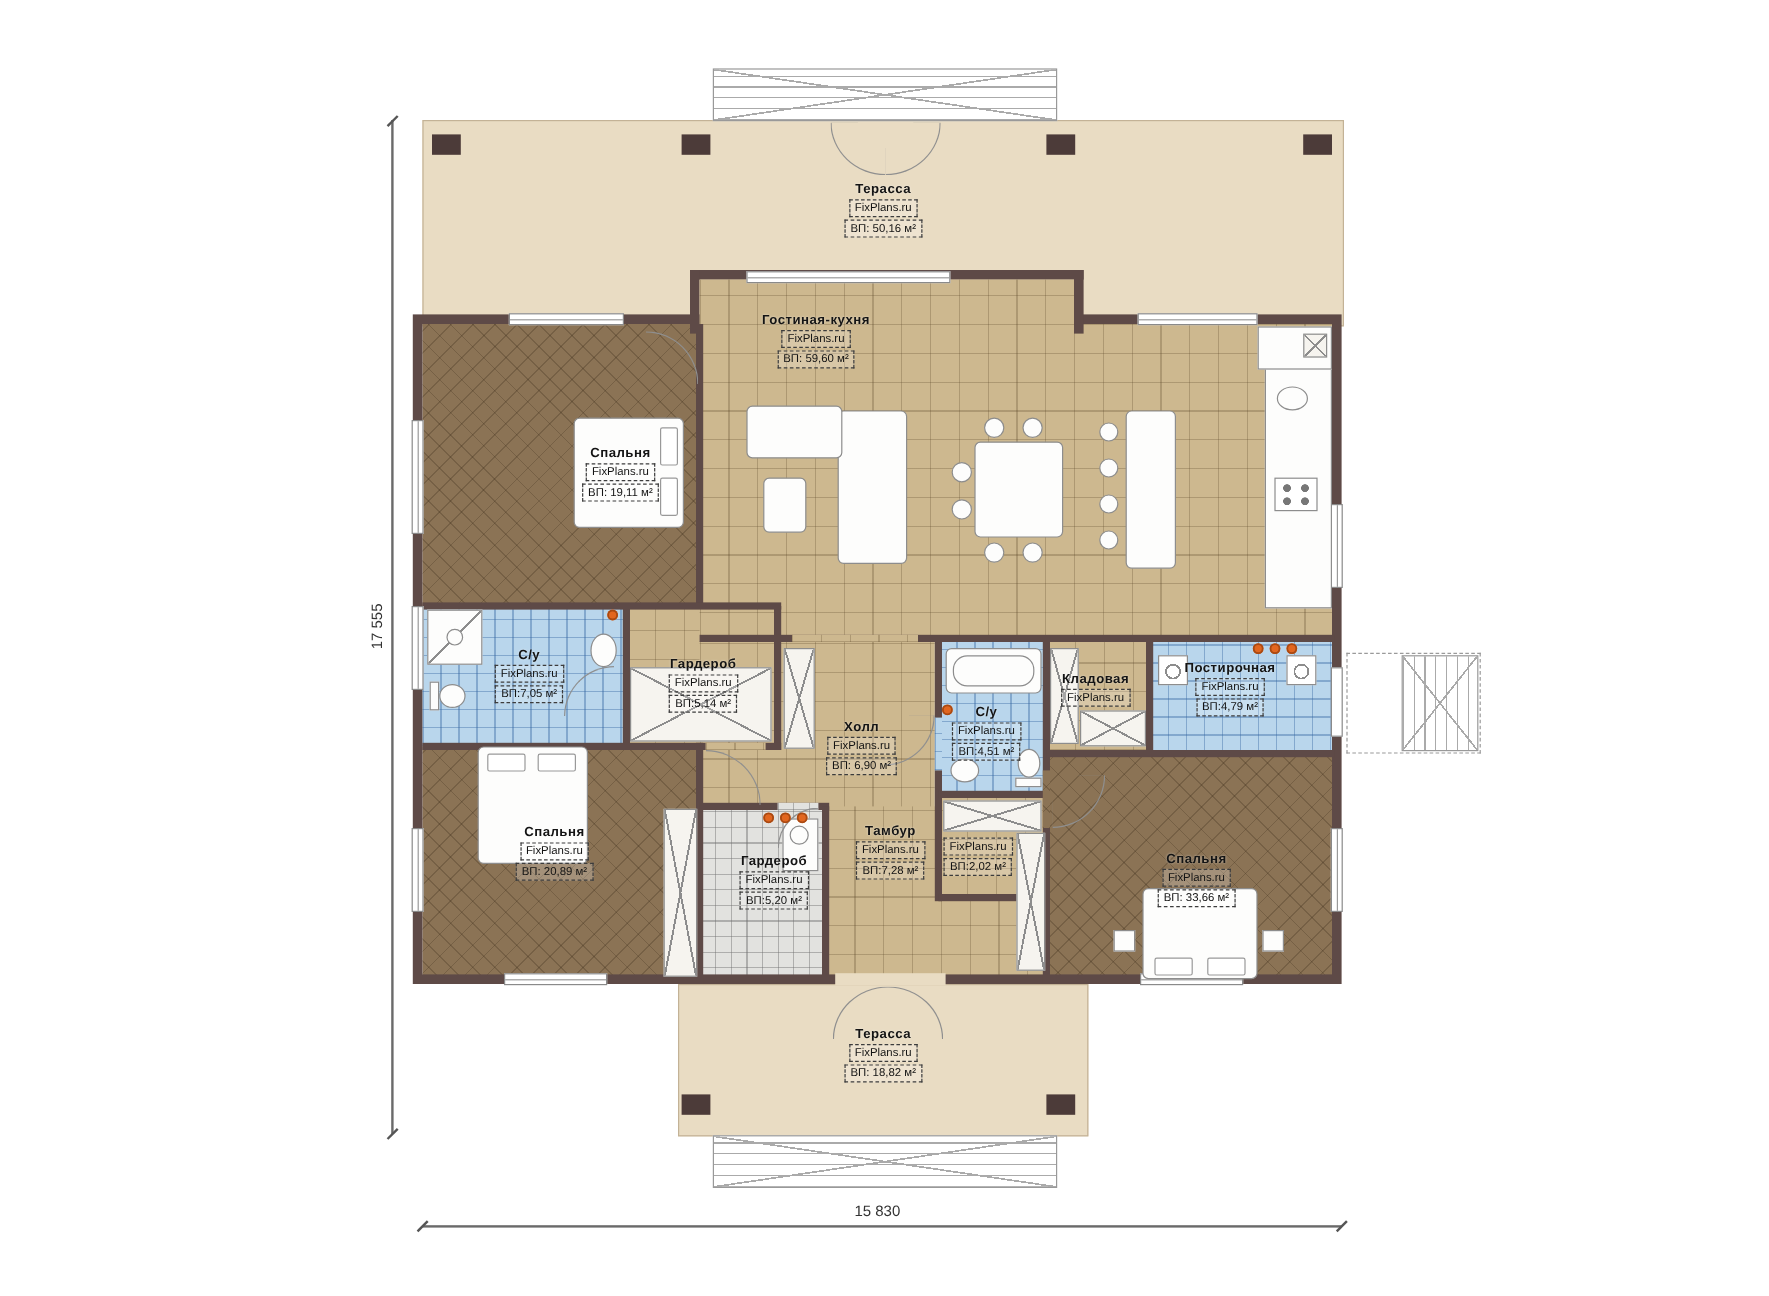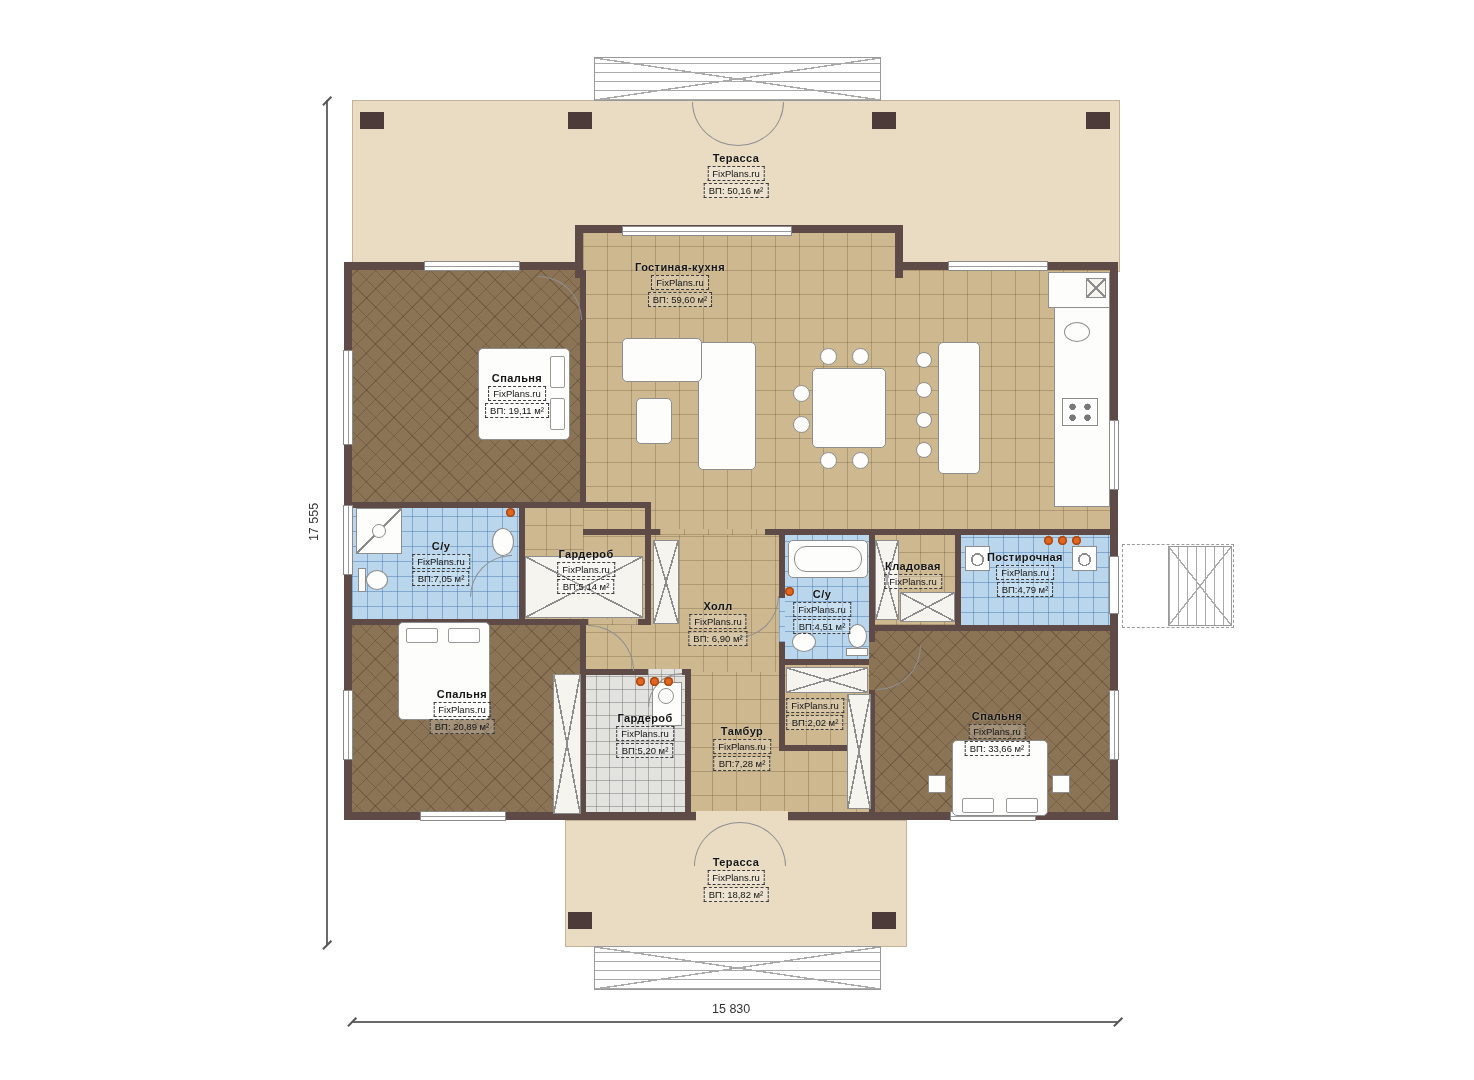--- a/index.html
+++ b/index.html
@@ -281,7 +281,7 @@
     <div class="rl-box">FixPlans.ru</div>
     <div class="rl-box">ВП:5,20 м²</div>
   </div>
-  <div class="rlabel" style="left:742px;top:725px;">
+  <div class="rlabel" style="left:742px;top:687px;">
     <div class="rl-name">Тамбур</div>
     <div class="rl-box">FixPlans.ru</div>
     <div class="rl-box">ВП:7,28 м²</div>

